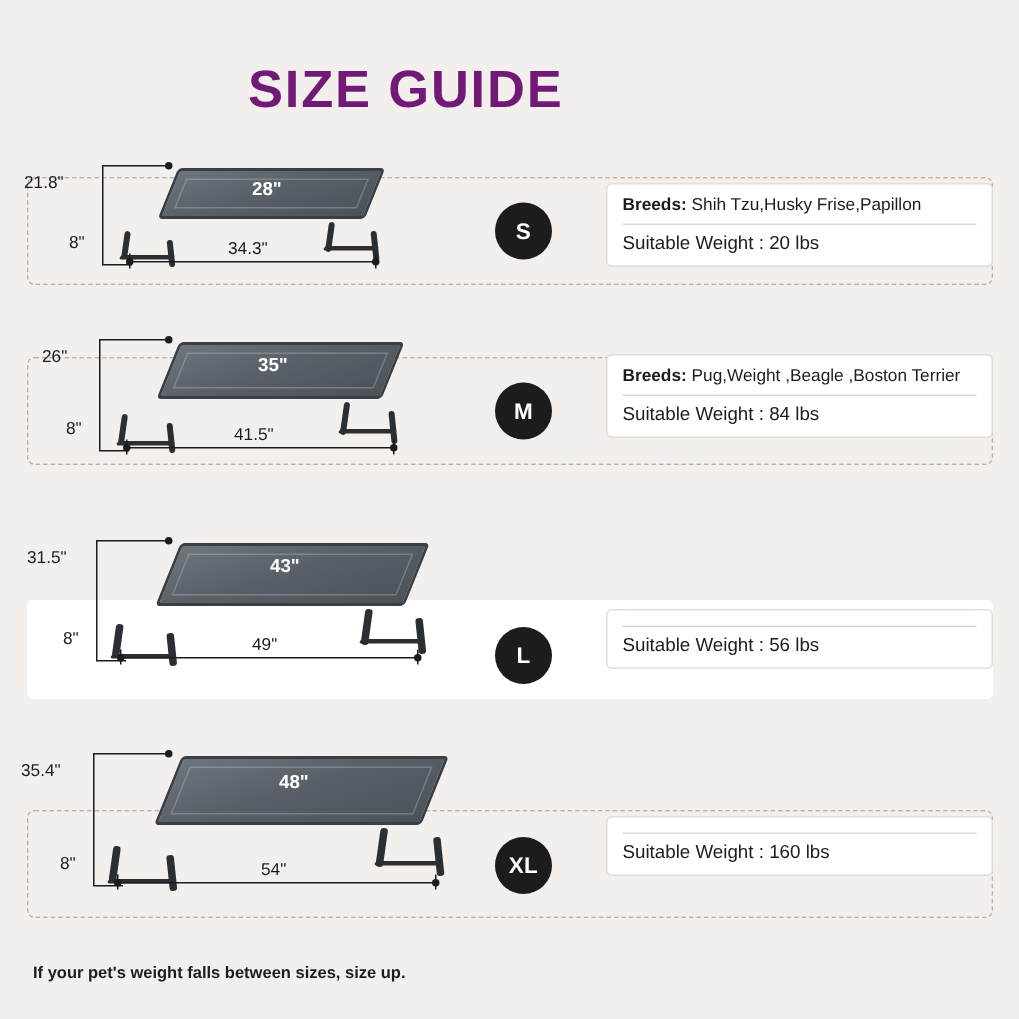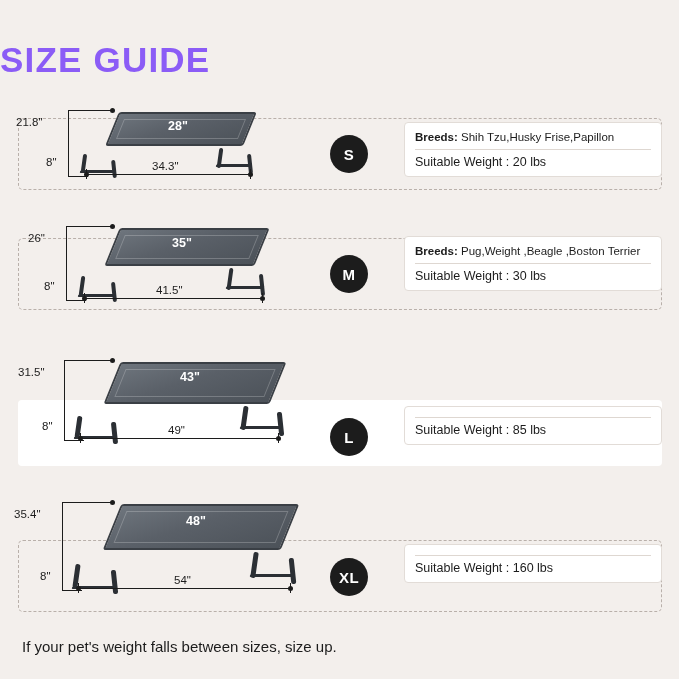--- a/index.html
+++ b/index.html
@@ -25,10 +25,11 @@
     top: 40px;
     left: 0;
     width: 541px;
+    text-align: center;
     font-size: 35px;
     font-weight: bold;
     letter-spacing: 1.2px;
-    color: #8b5cf6;
+    color: #701a75;
   }
   .row {
     position: absolute;

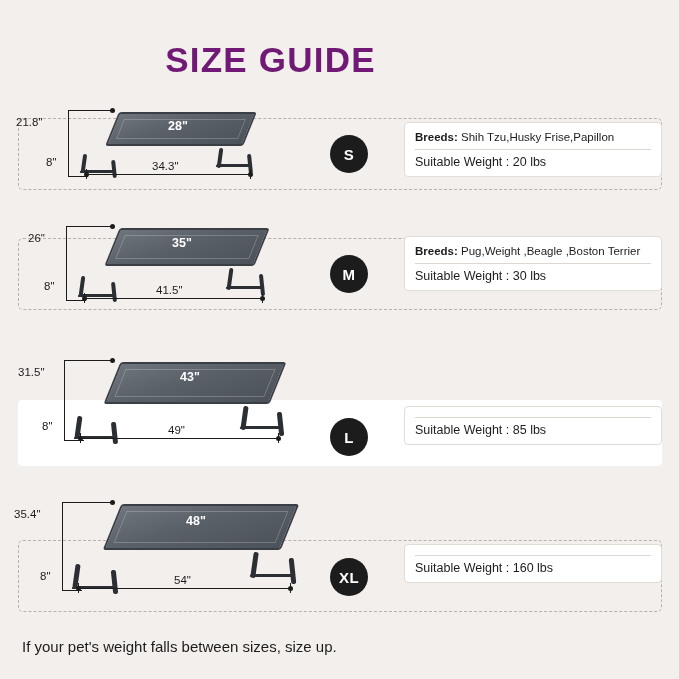--- a/index.html
+++ b/index.html
@@ -258,7 +258,7 @@
       <div class="divider"></div>
       <span class="weight">
         <span>Suitable Weight :</span>
-        <span>30 lbs</span>
+        <span>84 lbs</span>
       </span>
     </div>
   </div>

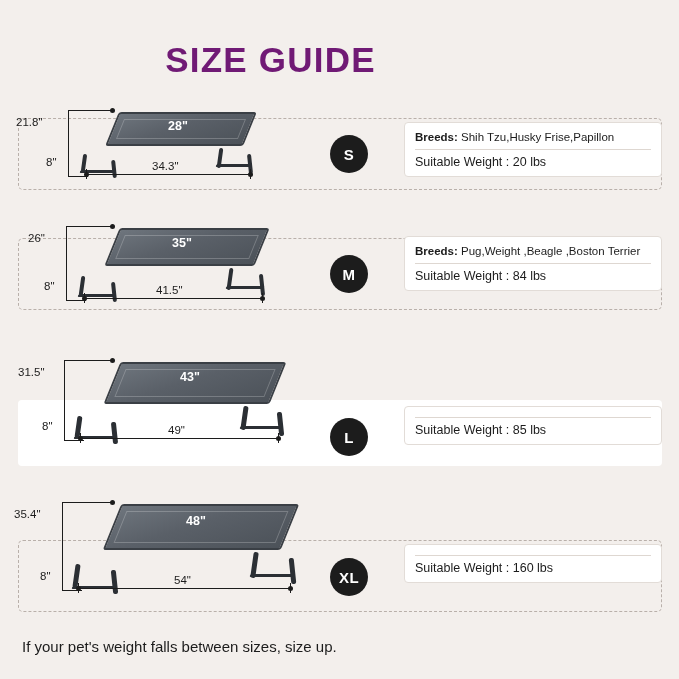--- a/index.html
+++ b/index.html
@@ -298,7 +298,7 @@
       <div class="divider"></div>
       <span class="weight">
         <span>Suitable Weight :</span>
-        <span>85 lbs</span>
+        <span>56 lbs</span>
       </span>
     </div>
   </div>

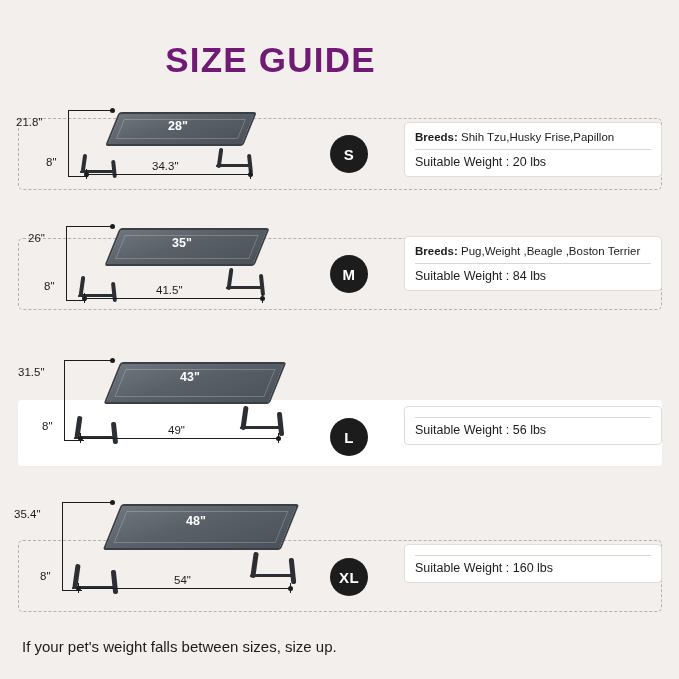--- a/index.html
+++ b/index.html
@@ -159,8 +159,9 @@
     position: absolute;
     left: 22px;
     bottom: 24px;
-    font-size: 15px;
-    color: #1c1c1c;
+    font-size: 11px;
+    color: #1c1c1c;
+    font-weight: bold;
   }
 </style>
 </head>

